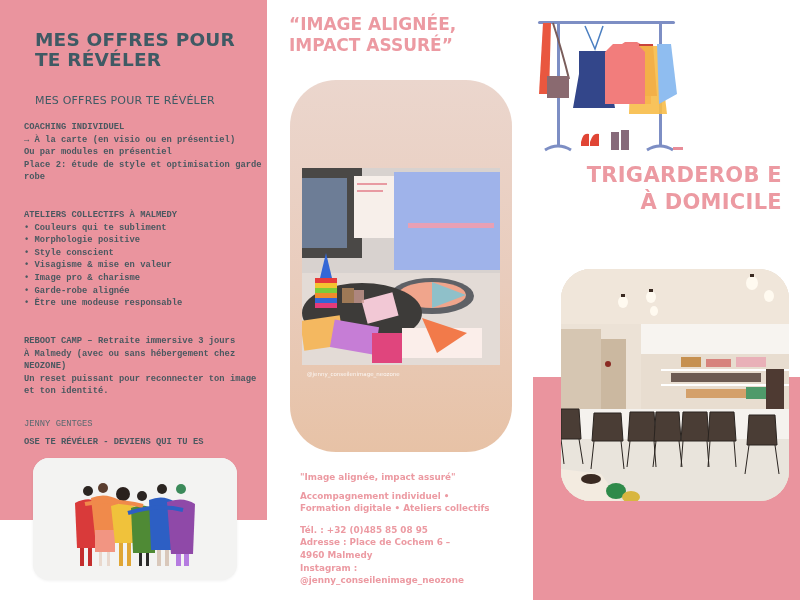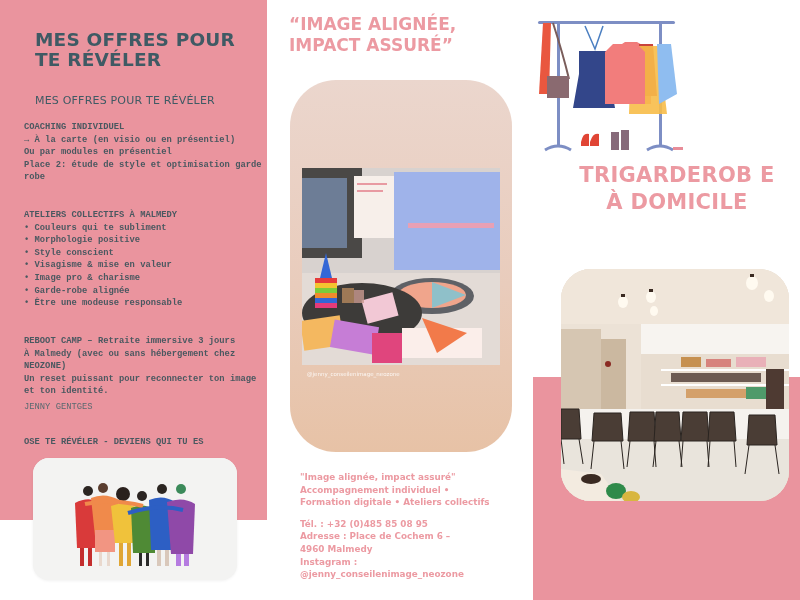--- a/index.html
+++ b/index.html
@@ -71,7 +71,7 @@
     position: absolute; left: 673px; top: 147px; width: 10px; height: 3px; background: #e88c98;
   }
   .right-title {
-    position: absolute; left: 572px; top: 162px; width: 210px; text-align: center;
+    position: absolute; left: 572px; top: 162px; width: 210px; text-align: right;
     font-family: "DejaVu Sans", sans-serif; font-weight: bold;
     font-size: 21px; line-height: 27px; color: #ec9aa2; letter-spacing: 0.3px;
   }

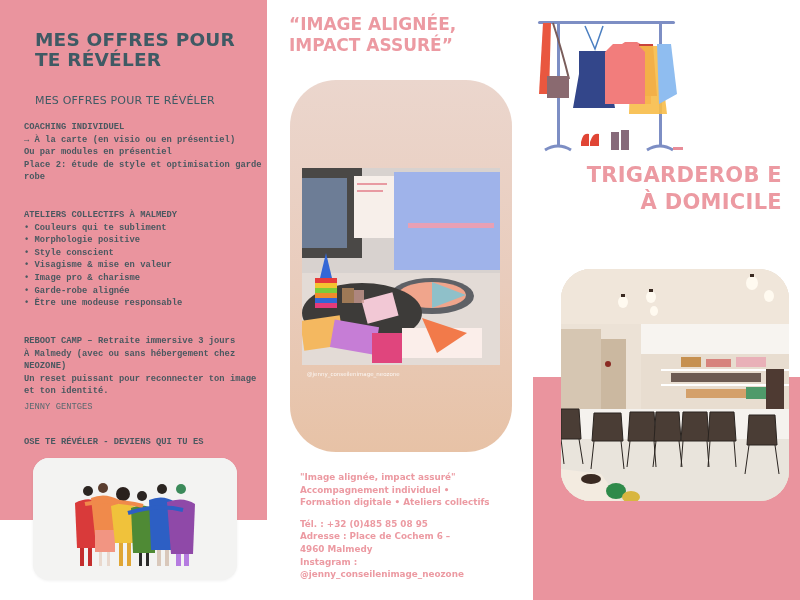--- a/index.html
+++ b/index.html
@@ -114,7 +114,7 @@
   <div>REBOOT CAMP – Retraite immersive 3 jours</div>
   <div>À Malmedy (avec ou sans hébergement chez NEOZONE)</div>
   <div>Un reset puissant pour reconnecter ton image et ton identité.</div>
-  <div class="plain" style="margin-top:3px;">JENNY GENTGES</div>
+  <div class="plain" style="margin-top:20px;">JENNY GENTGES</div>
 </div>
 
 <div class="left-text ose">OSE TE RÉVÉLER - DEVIENS QUI TU ES</div>

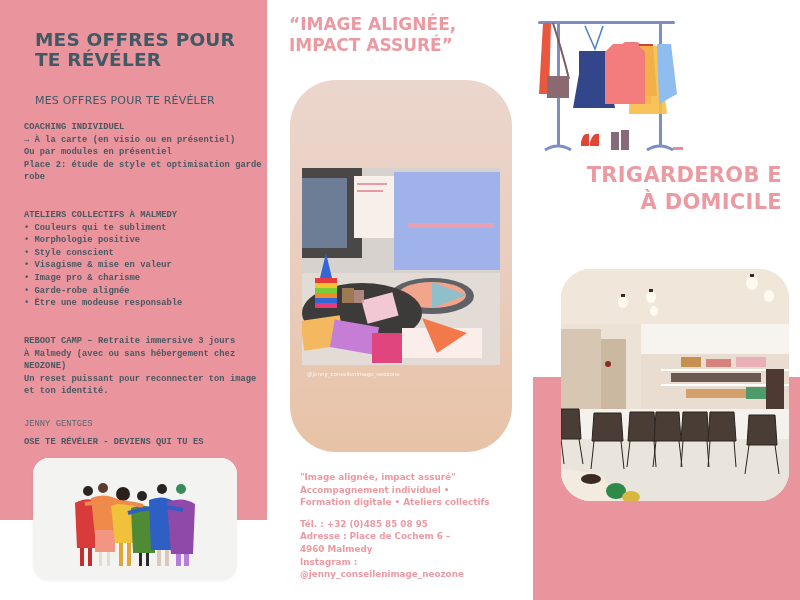--- a/index.html
+++ b/index.html
@@ -198,7 +198,7 @@
 
 <div class="contact-block">
   <div>"Image alignée, impact assuré"</div>
-  <div style="width:192px;">Accompagnement individuel • Formation digitale • Ateliers collectifs</div>
+  <div style="width:192px;margin-top:6px;">Accompagnement individuel • Formation digitale • Ateliers collectifs</div>
   <div class="gap"></div>
   <div>Tél. : +32 (0)485 85 08 95</div>
   <div style="width:175px;">Adresse : Place de Cochem 6 – 4960 Malmedy</div>

